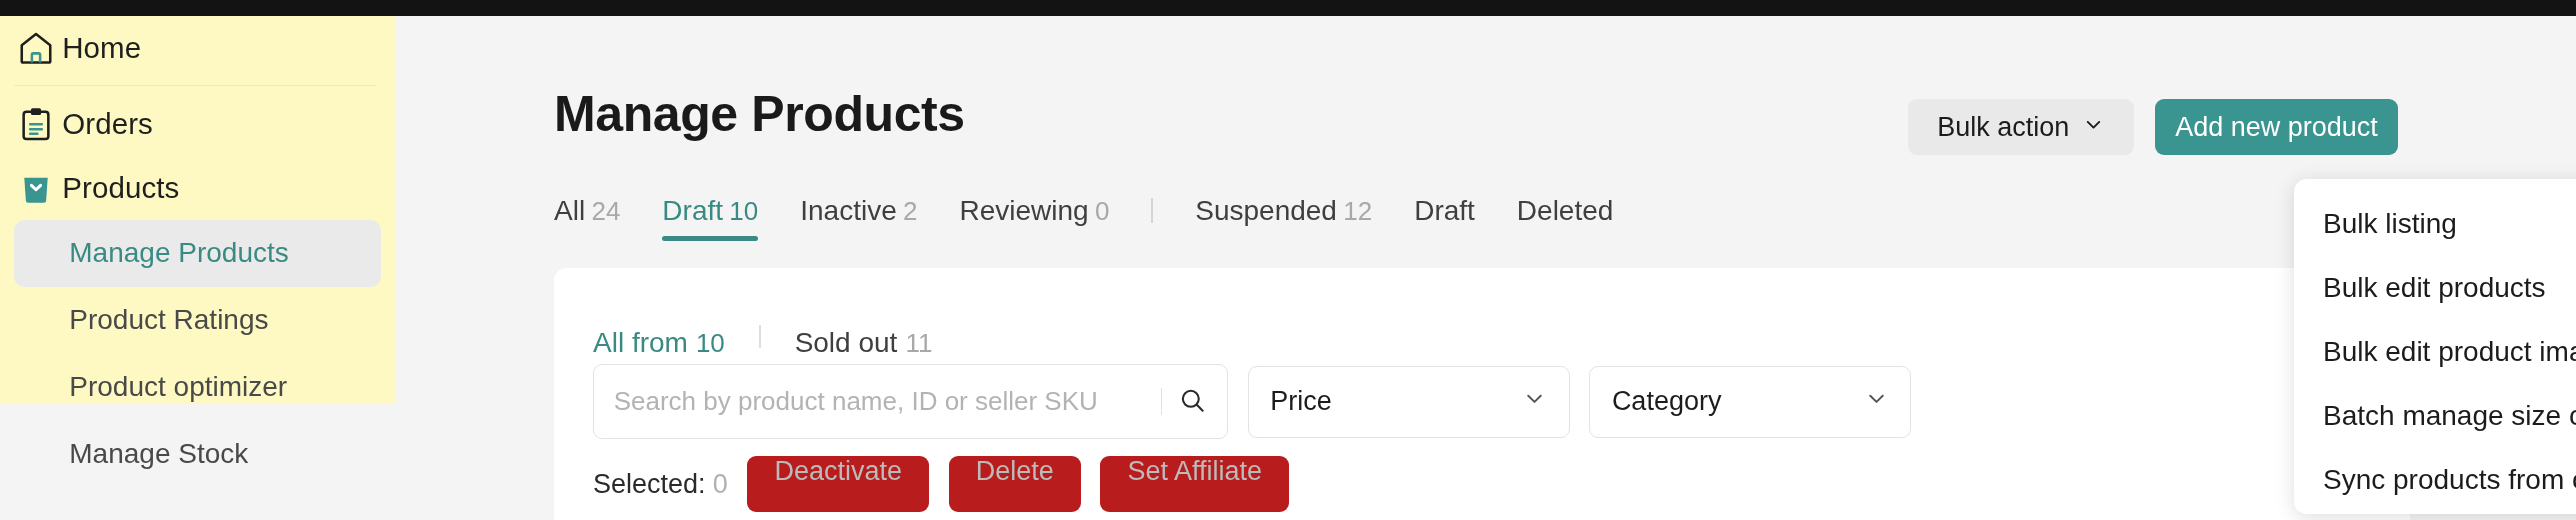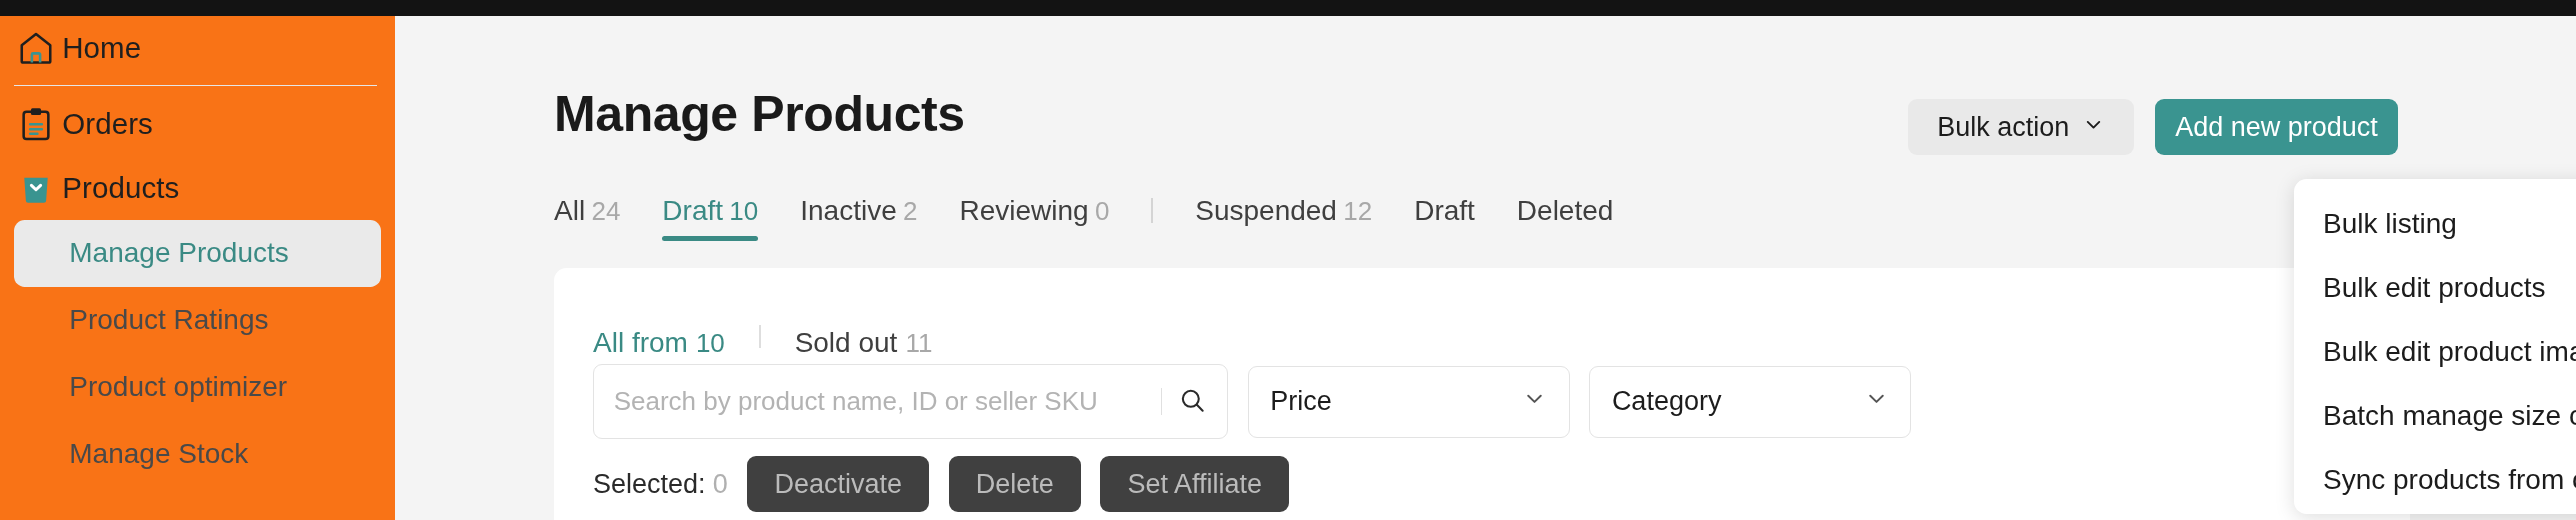--- a/index.html
+++ b/index.html
@@ -18,8 +18,8 @@
 
   
   .sidebar{
-    position:absolute; top:16px; left:0; width:395px; height:505px;
-    background:#f97316;
+    position:absolute; top:16px; left:0; width:395px; height:388px;
+    background:#fef9c3;
   }
   .side-row{
     display:flex; align-items:center;

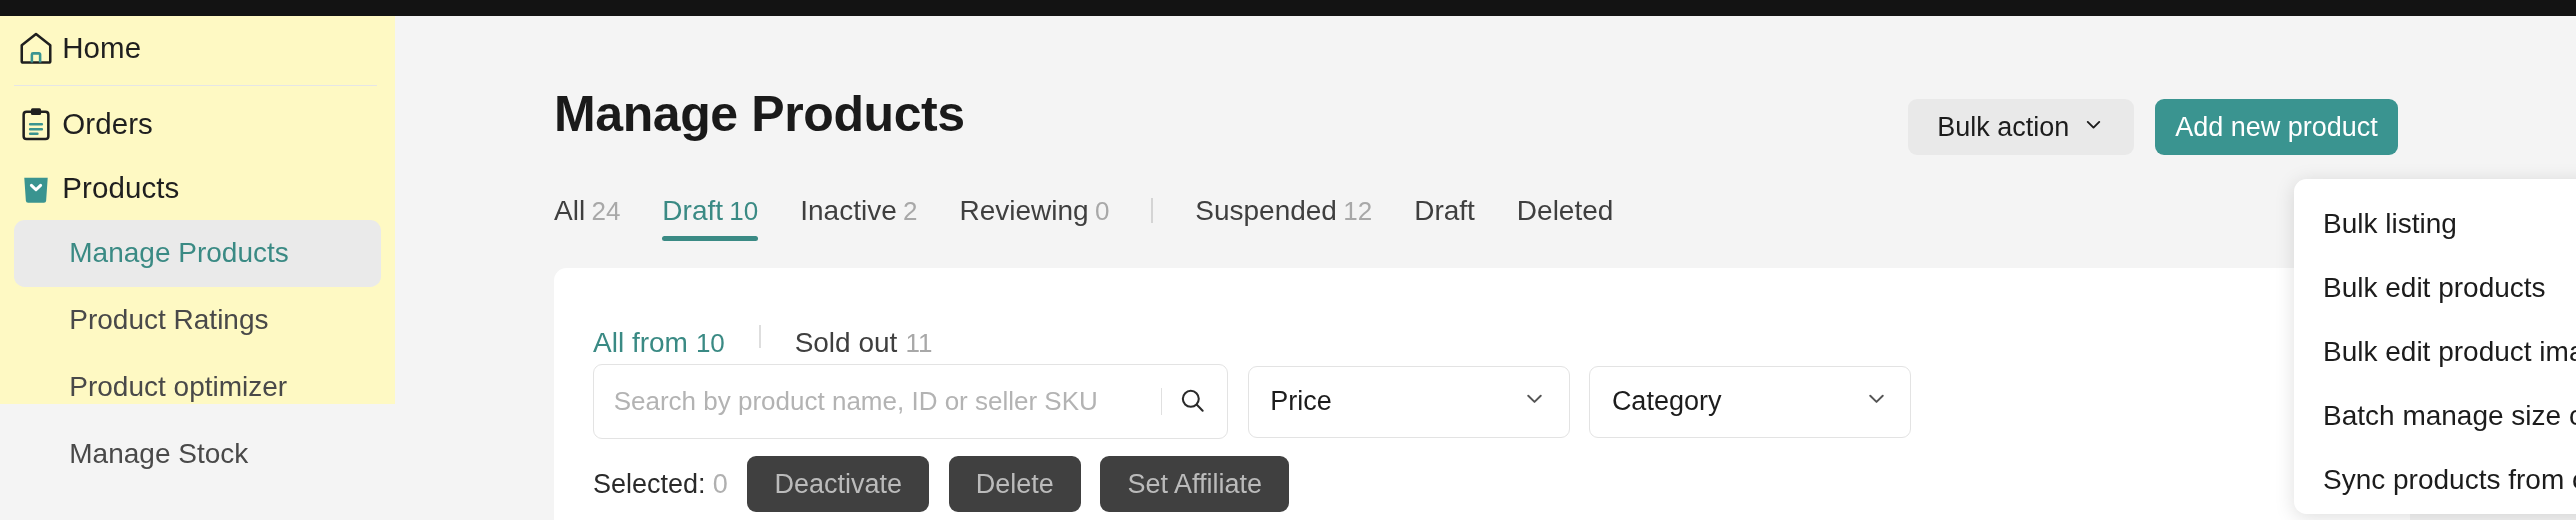--- a/index.html
+++ b/index.html
@@ -154,8 +154,8 @@
   }
   .sel-label .num{ color:#b0b0b0; }
   .gbtn{
-    height:56px; background:#404040; border-radius:9px;
-    display:flex; align-items:center; justify-content:center;
+    height:56px; background:#b91c1c; border-radius:9px;
+    display:flex; align-items:flex-start; justify-content:center;
     padding:0 27px; font-size:27px; color:#bbbbbb; white-space:nowrap;
   }
 

